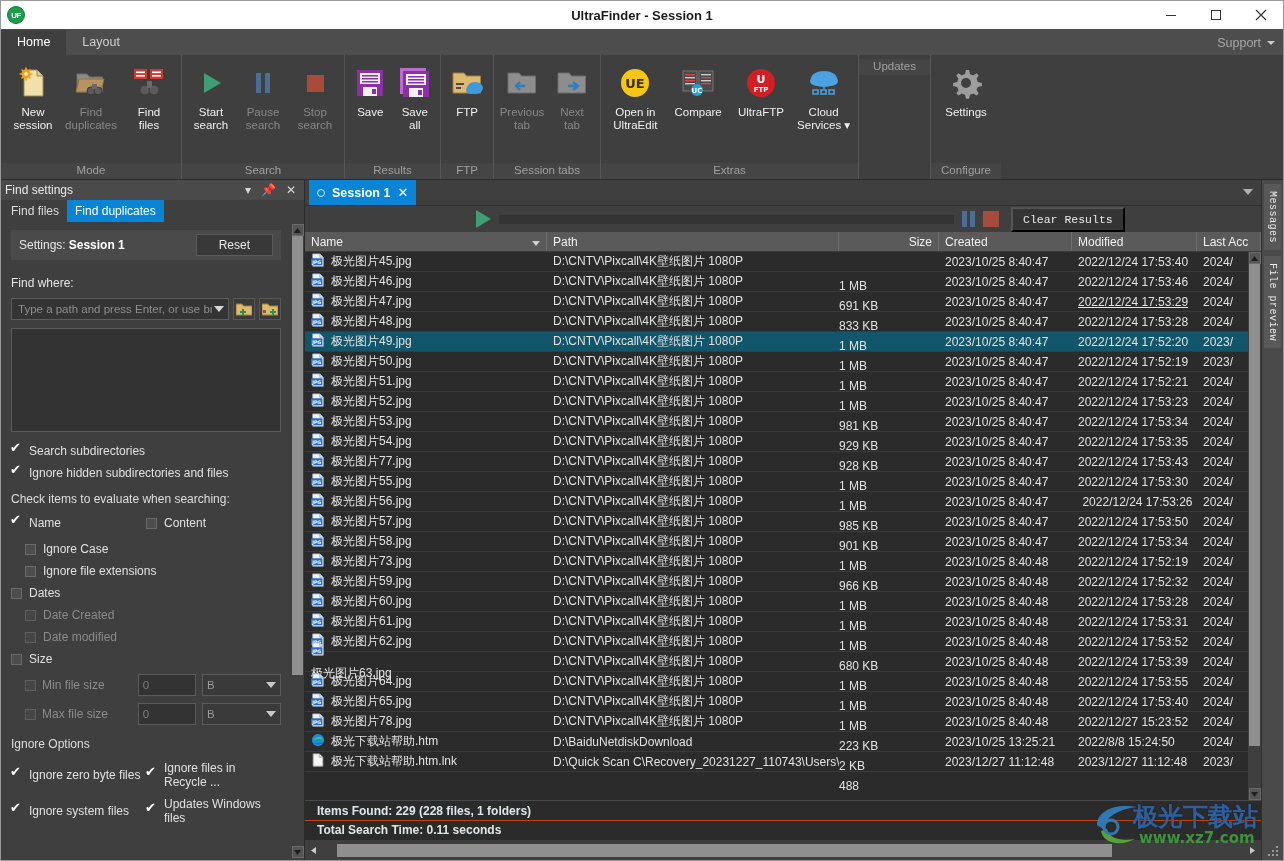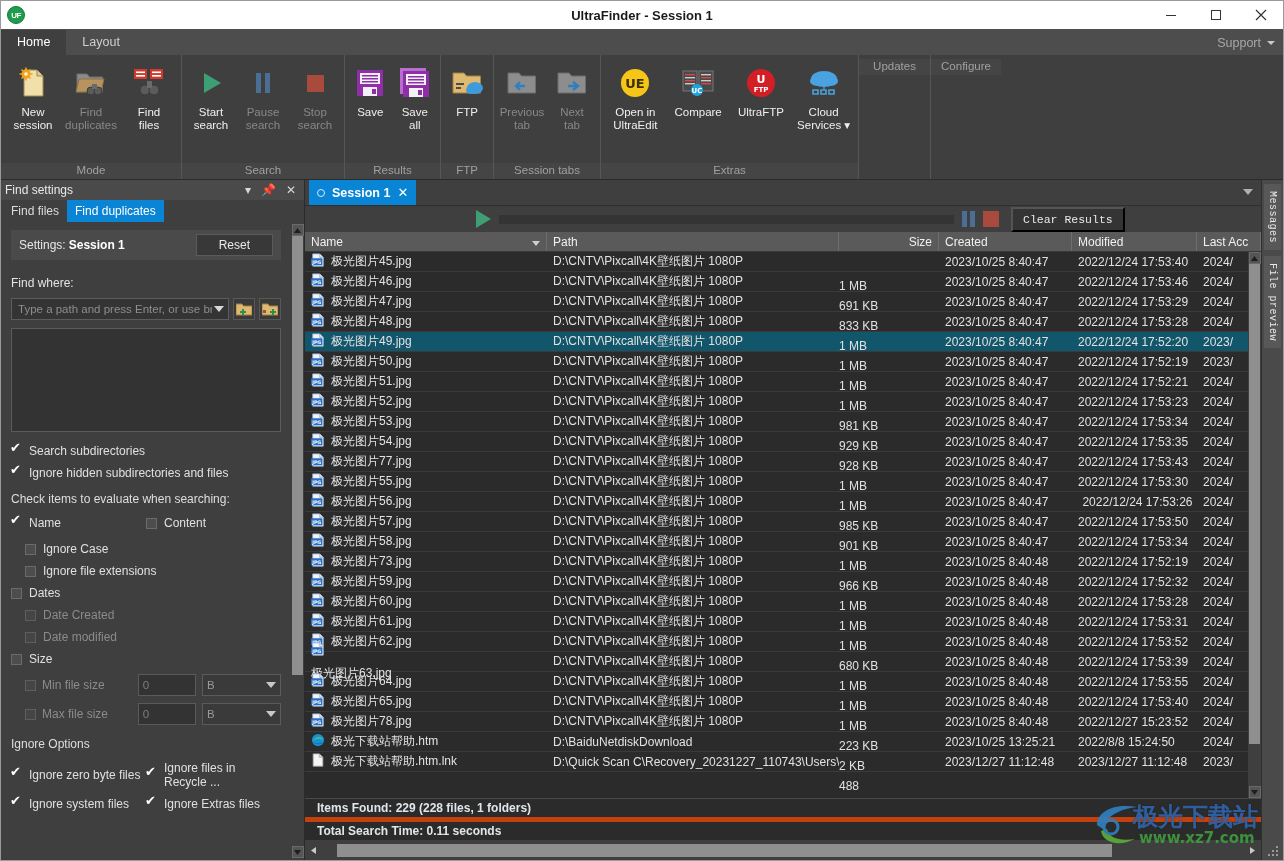--- a/index.html
+++ b/index.html
@@ -432,6 +432,17 @@
     </div>
 
     <div class="rgroup" style="width:70px">
+      <div class="ritems">
+        <div class="ritem wide">
+          <div class="ricon">
+            <svg width="34" height="34" viewBox="0 0 34 34">
+              <path d="M17 4 l3 0 l1 4 l3.2 1.4 l3.3-2.2 l2.2 2.2 l-2.2 3.3 l1.4 3.2 l4 1 l0 3 l-4 1 l-1.4 3.2 l2.2 3.3 l-2.2 2.2 l-3.3-2.2 l-3.2 1.4 l-1 4 l-3 0 l-1-4 l-3.2-1.4 l-3.3 2.2 l-2.2-2.2 l2.2-3.3 l-1.4-3.2 l-4-1 l0-3 l4-1 l1.4-3.2 l-2.2-3.3 l2.2-2.2 l3.3 2.2 l3.2-1.4 z" fill="#9d9d9d"></path>
+              <circle cx="17" cy="17" r="5" fill="#3f3f3f"></circle>
+            </svg>
+          </div>
+          <div class="lbl">Settings</div>
+        </div>
+      </div>
       <div class="gtitle">Configure</div>
     </div>
 

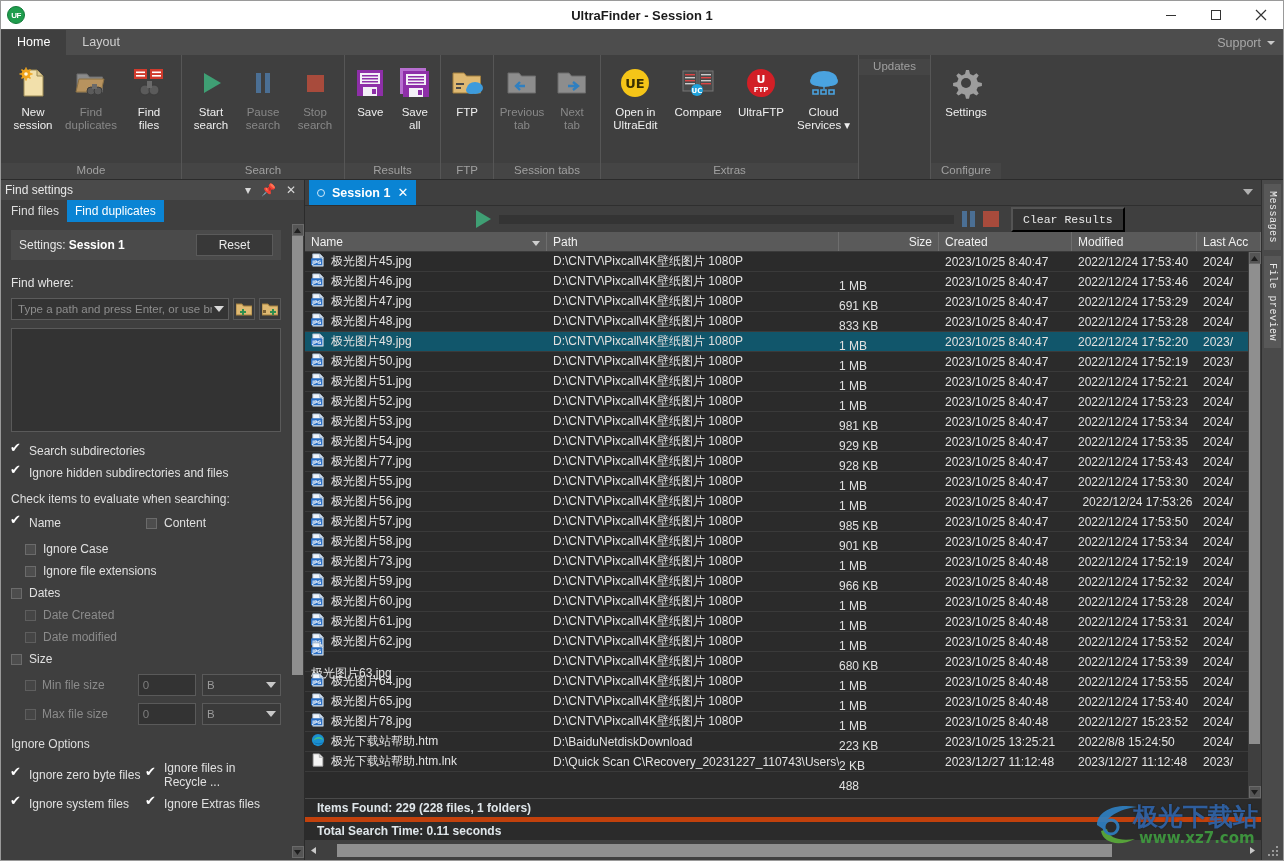--- a/index.html
+++ b/index.html
@@ -717,7 +717,7 @@
               <div class="c-path" style="width: 292px;">D:\CNTV\Pixcall\4K壁纸图片 1080P</div>
               <div class="c-size" style="width: 100px;">833 KB</div>
               <div class="c-created" style="width: 133px;">2023/10/25 8:40:47</div>
-              <div class="c-mod" style="width: 125px;">2022/12/24 17:53:29</div>
+              <div class="c-mod" style="width: 125px; text-decoration: underline;">2022/12/24 17:53:29</div>
               <div class="c-acc" style="flex: 1 1 0%;">2024/</div>
             </div>
             <div class="row">

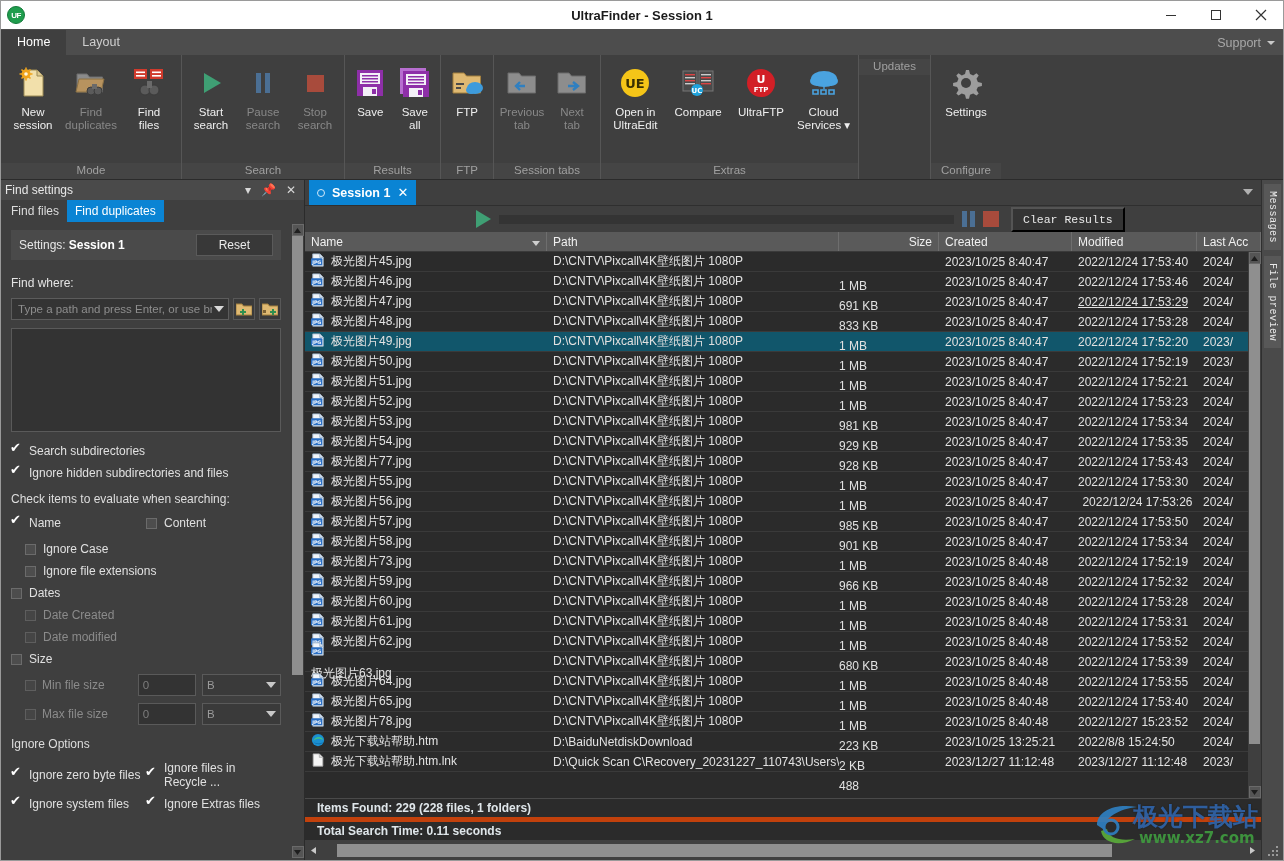--- a/index.html
+++ b/index.html
@@ -594,7 +594,7 @@
             </div>
             <div class="chkrow" style="margin:4px 0">
               <span class="cbx on"></span>
-              <span>Ignore Extras files</span>
+              <span>Updates Windows files</span>
             </div>
           </div>
 

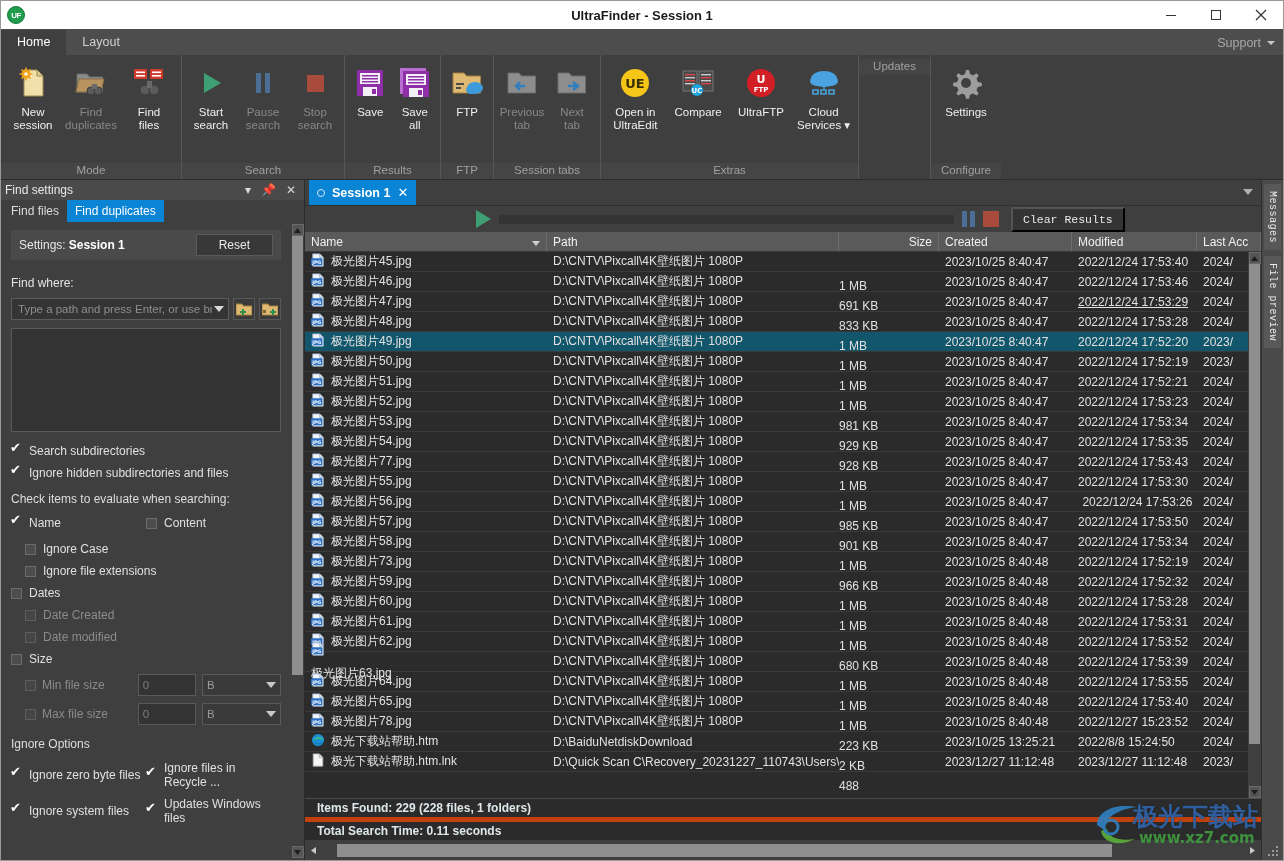--- a/index.html
+++ b/index.html
@@ -155,7 +155,7 @@
   .statusbox { flex:0 0 40px; background:#2b2b2b; border-top:1px solid #4a4a4a;
                display:flex; flex-direction:column; justify-content:center; }
   .statusline { font-size:12px; font-weight:bold; color:#dfe6ea; padding:2px 0 2px 12px; }
-  .statusline.sep { border-top:5px solid #c2410c; }
+  .statusline.sep { border-top:1px solid #c2410c; }
 
   .hsb-row { height:20px; flex:0 0 20px; background:#3f3f3f; display:flex; align-items:center;
              padding:0 2px; gap:2px; }

